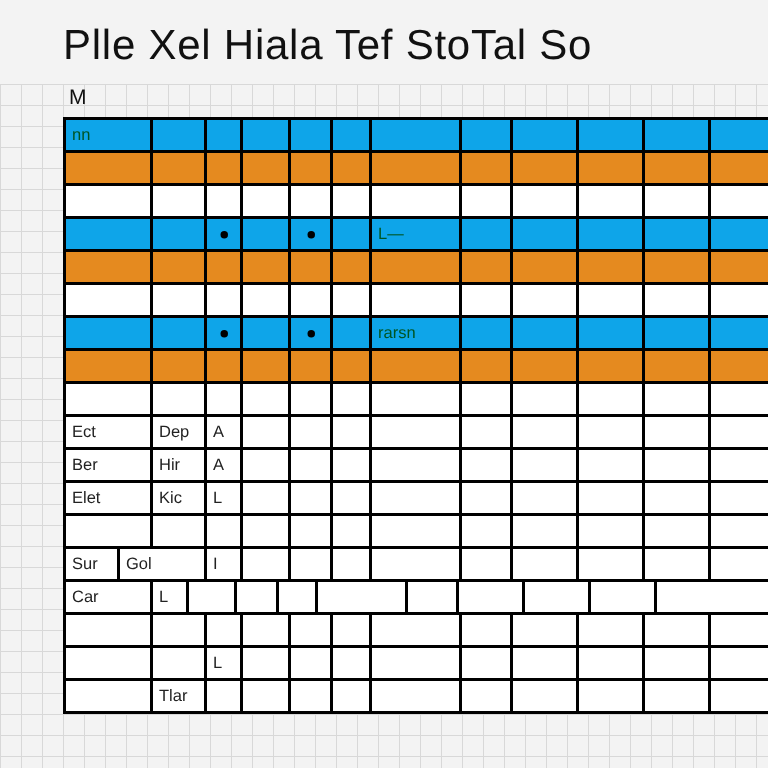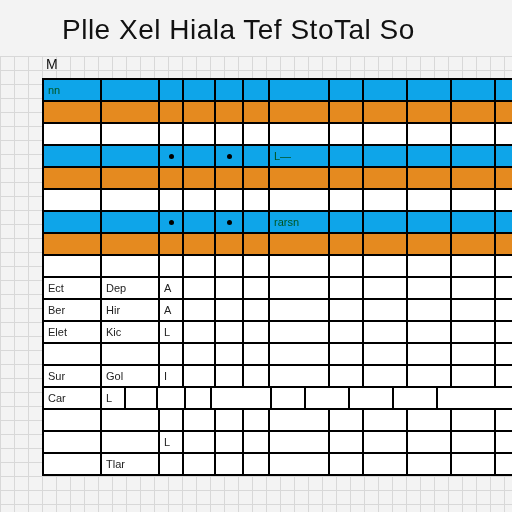--- a/index.html
+++ b/index.html
@@ -16,7 +16,7 @@
 .title{
   font-size:28px;
   letter-spacing:0.5px;
-  padding:14px 0 10px 62px;
+  padding:14px 0 10px 42px;
   color:#111;
   background:#f3f3f3;
 }

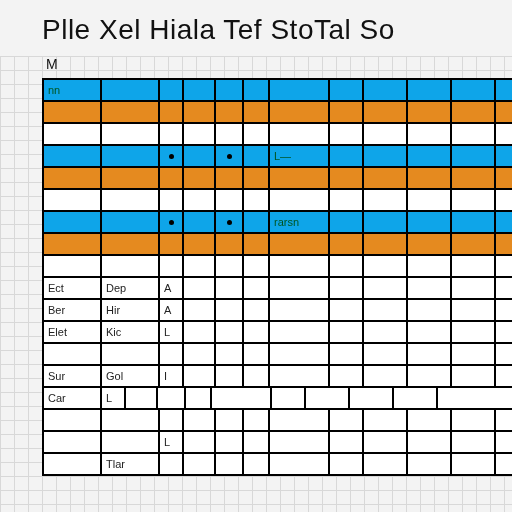--- a/index.html
+++ b/index.html
@@ -57,7 +57,7 @@
   align-items:center;
 }
 .row .c0{width:58px}
-.row .c1{width:58px}
+.row .c1{width:36px}
 .row .c2{width:24px}
 .row .c3{width:32px}
 .row .c4{width:28px}

